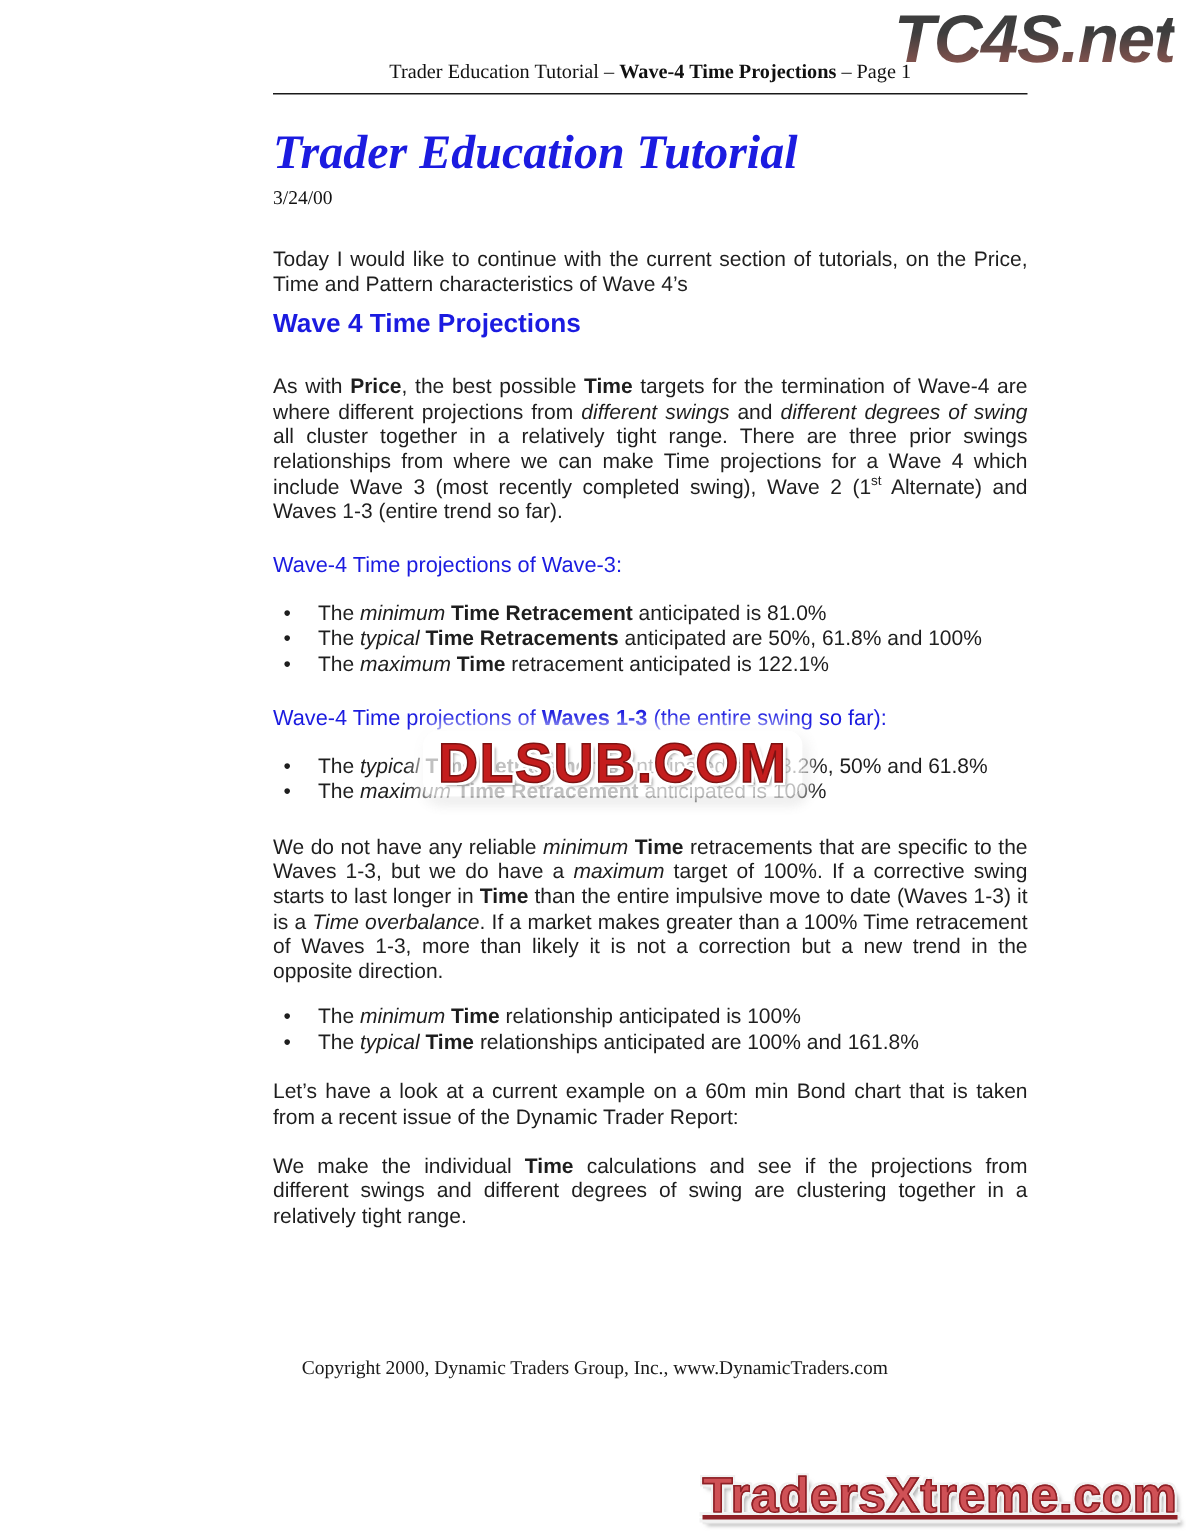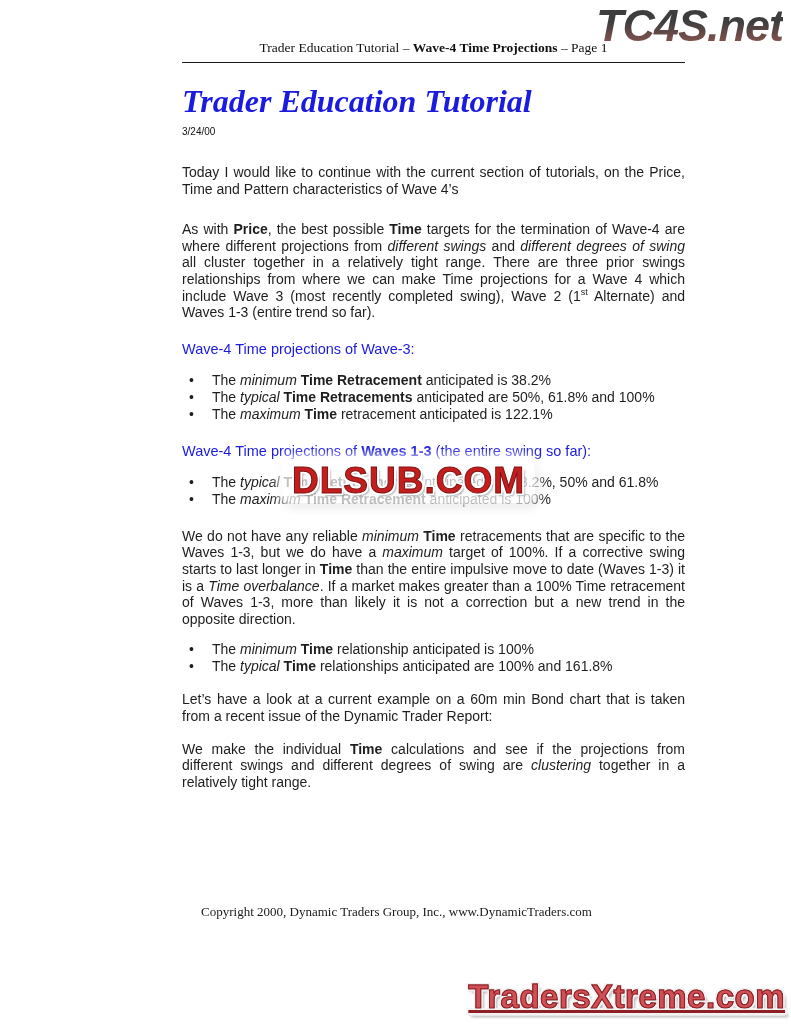--- a/index.html
+++ b/index.html
@@ -27,7 +27,7 @@
     font-family:"Liberation Serif",serif;font-style:italic;font-weight:bold;
     font-size:32px;line-height:37px;color:var(--heading-blue);margin:20px 0 0 0;
   }
-  .date{font-family:Liberation Sans, sans-serif;font-size:10px;color:#111;margin-top:4px;line-height:16px;}
+  .date{font-family:Liberation Serif, serif;font-size:13px;color:#111;margin-top:4px;line-height:16px;}
   p.body{
     font-size:14px;line-height:16.6px;margin:0;margin-top:24px;
     text-align:justify;color:var(--body-text);

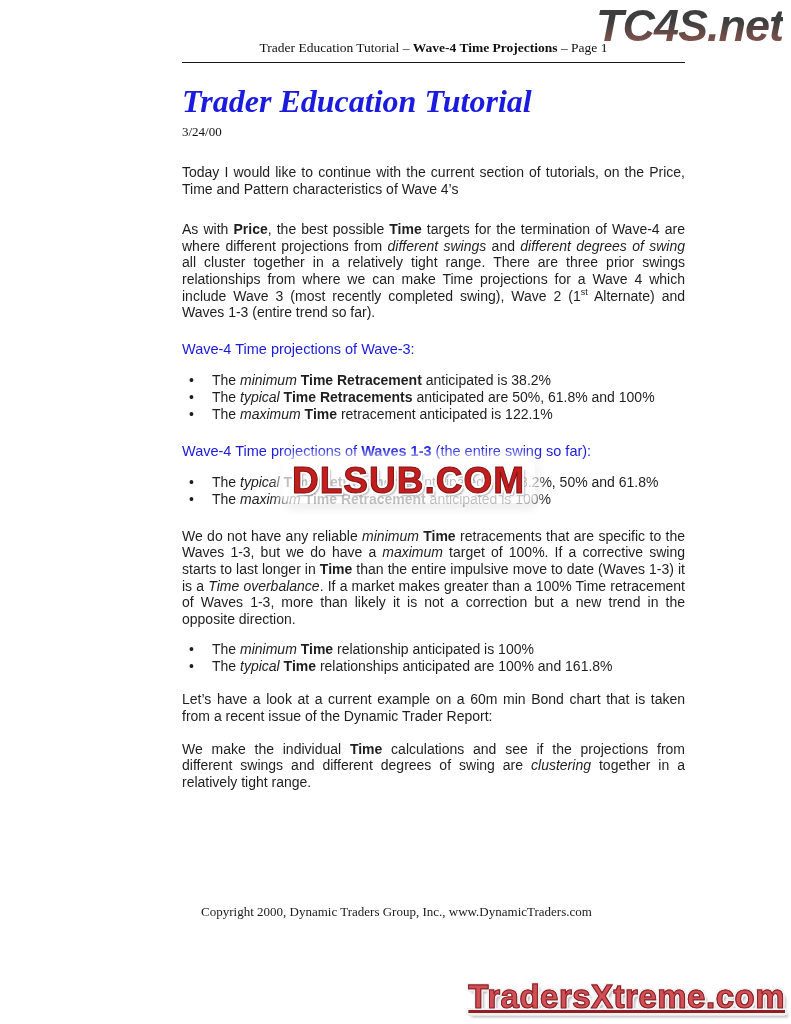--- a/index.html
+++ b/index.html
@@ -100,6 +100,7 @@
 
     <p class="body"><span>Today I would like to continue with the current section of tutorials, on the Price, Time and Pattern characteristics of Wave 4’s</span></p>
 
+    <h2 class="section">Wave 4 Time Projections</h2>
 
     <p class="body"><span>As with </span><span style="font-weight: bold;">Price</span><span>, the best possible </span><span style="font-weight: bold;">Time</span><span> targets for the termination of Wave-4 are where different projections from </span><span style="font-style: italic;">different swings</span><span> and </span><span style="font-style: italic;">different degrees of swing</span><span> all cluster together in a relatively tight range. There are three prior swings relationships from where we can make Time projections for a Wave 4 which include Wave 3 (most recently completed swing), Wave 2 (1</span><sup>st</sup><span> Alternate) and Waves 1-3 (entire trend so far).</span></p>
 

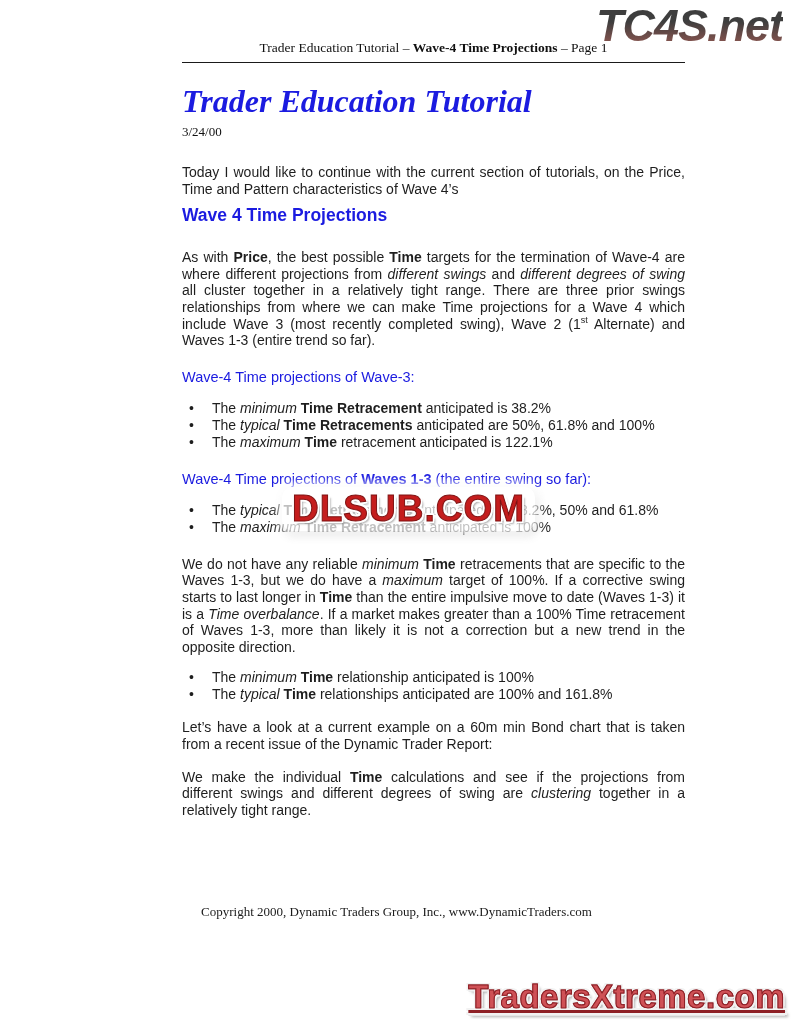--- a/index.html
+++ b/index.html
@@ -108,7 +108,7 @@
     <div class="list">
       <div class="li">
         <span class="bullet">•</span>
-        <span class="li-text"><span>The </span><span style="font-style: italic;">minimum</span><span> </span><span style="font-weight: bold;">Time Retracement</span><span> anticipated is 38.2%</span></span>
+        <span class="li-text"><span>The </span><span style="font-style: italic;">minimum</span><span> </span><span style="font-weight: bold;">Time Retracement</span><span> anticipated is 81.0%</span></span>
       </div>
       <div class="li">
         <span class="bullet">•</span>

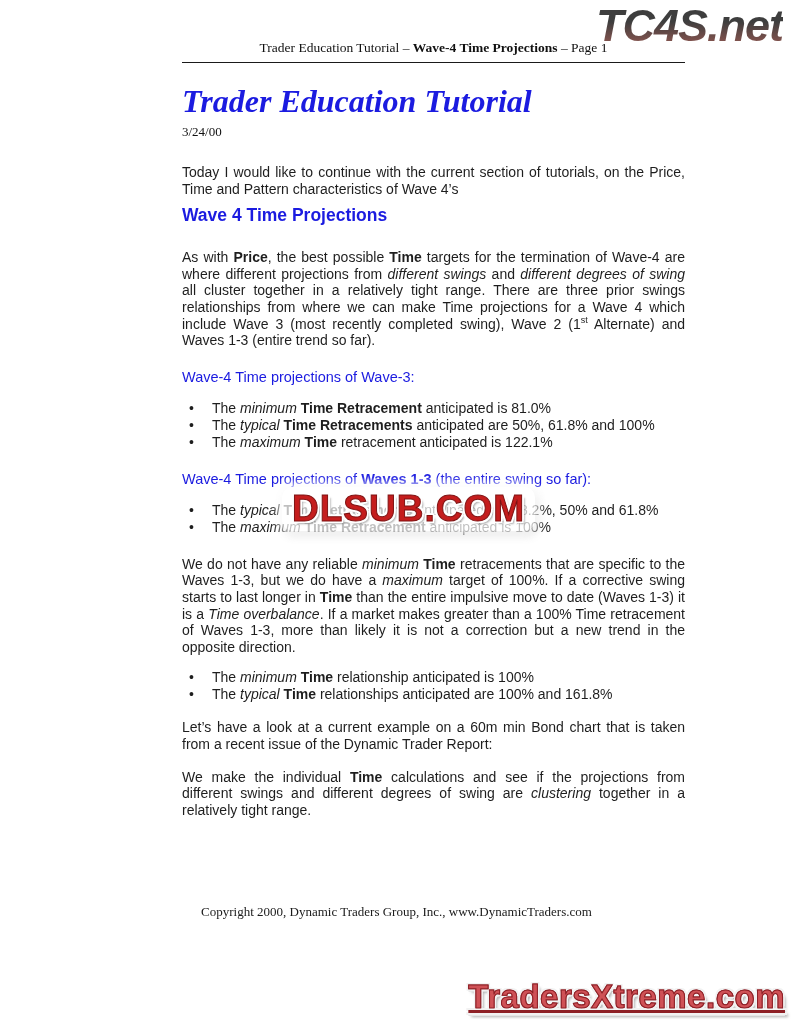--- a/index.html
+++ b/index.html
@@ -147,7 +147,7 @@
     </div>
 
     <p class="body mt16"><span>Let’s have a look at a current example on a 60m min Bond chart that is taken from a recent issue of the Dynamic Trader Report:</span></p>
-    <p class="body mt16"><span>We make the individual </span><span style="font-weight: bold;">Time</span><span> calculations and see if the projections from different swings and different degrees of swing are </span><span style="font-style: italic;">clustering</span><span> together in a relatively tight range.</span></p>
+    <p class="body mt16"><span>We make the individual </span><span style="font-weight: bold;">Time</span><span> calculations and see if the projections from different swings and different degrees of swing are </span><span style="">clustering</span><span> together in a relatively tight range.</span></p>
 
   </div>
 

